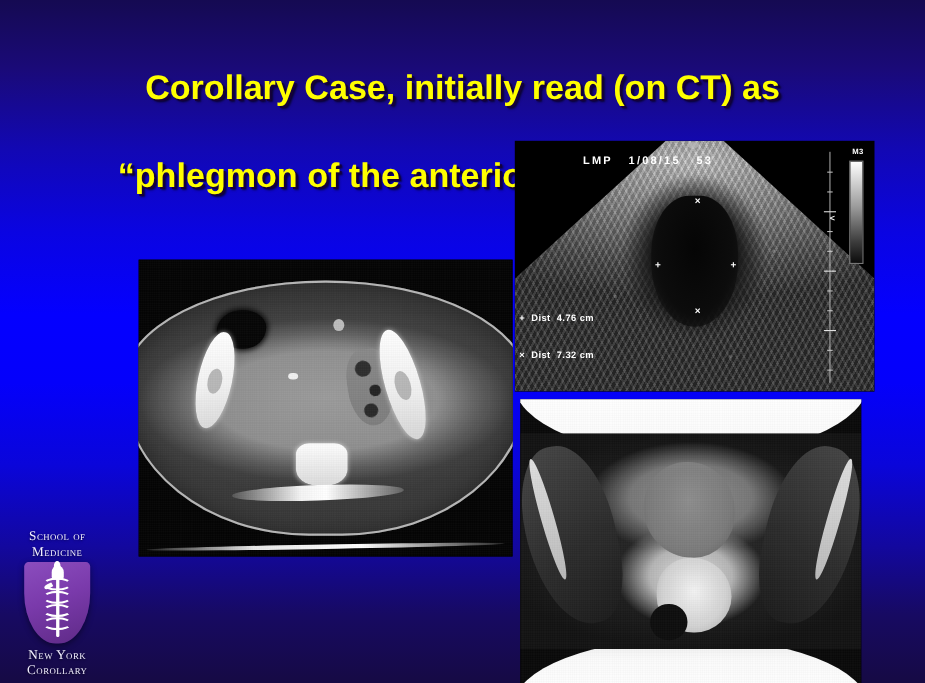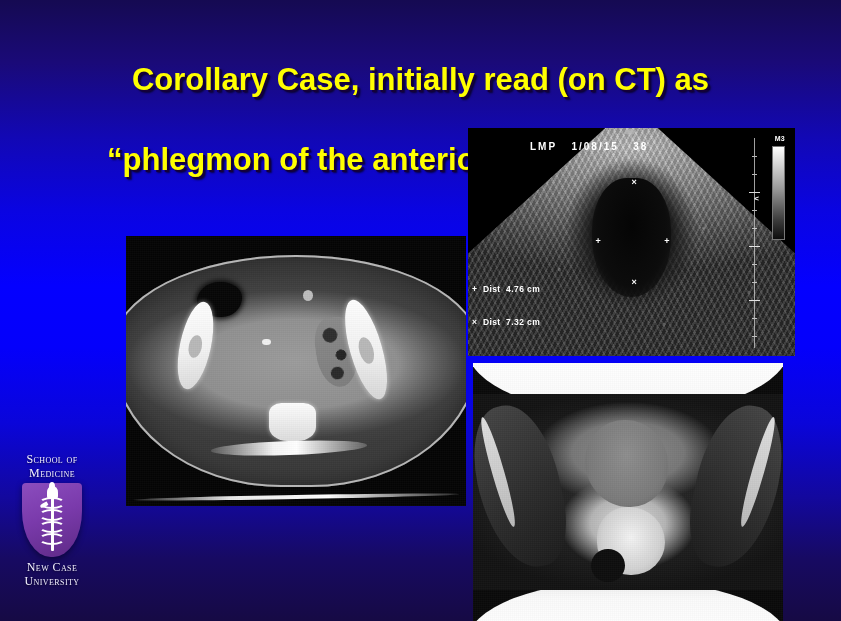--- a/index.html
+++ b/index.html
@@ -314,7 +314,7 @@
     <div class="us-topstrip"></div>
 
 
-    <div class="us-txt us-header"><span>LMP</span>&nbsp;&nbsp;&nbsp;<span>1/08/15</span>&nbsp;&nbsp;&nbsp;<span>38</span></div>
+    <div class="us-txt us-header"><span>LMP</span>&nbsp;&nbsp;&nbsp;<span>1/08/15</span>&nbsp;&nbsp;&nbsp;<span>53</span></div>
 
     <div class="cal" style="left:39%;top:48%;">+</div>
     <div class="cal" style="left:60%;top:48%;">+</div>

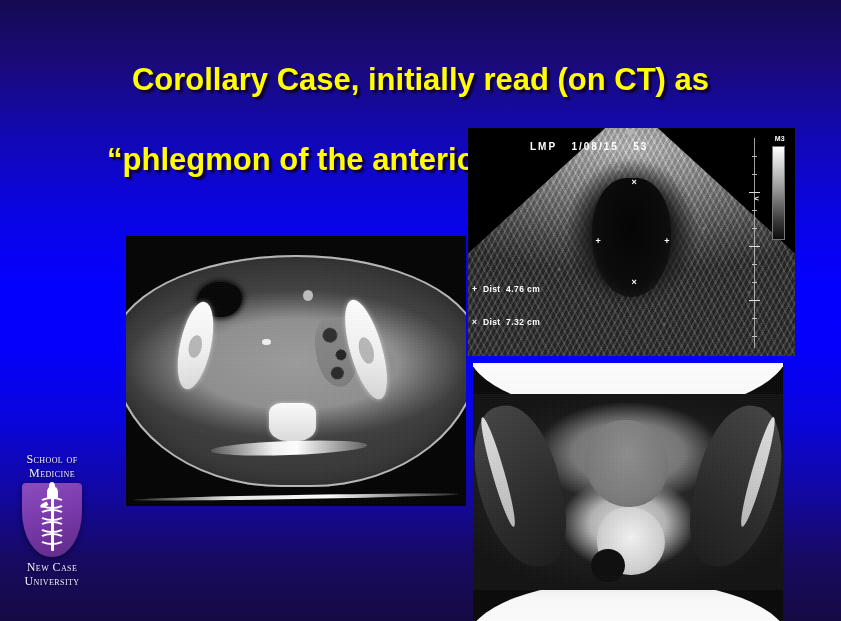--- a/index.html
+++ b/index.html
@@ -240,6 +240,7 @@
     font-size:12px;line-height:14px;letter-spacing:.4px;
     text-shadow:0 1px 2px rgba(0,0,0,.6);
     font-variant:small-caps;
+    margin-top:28px;
   }
   .logo-top{margin-bottom:3px;}
   .logo-bottom{margin-top:3px;}

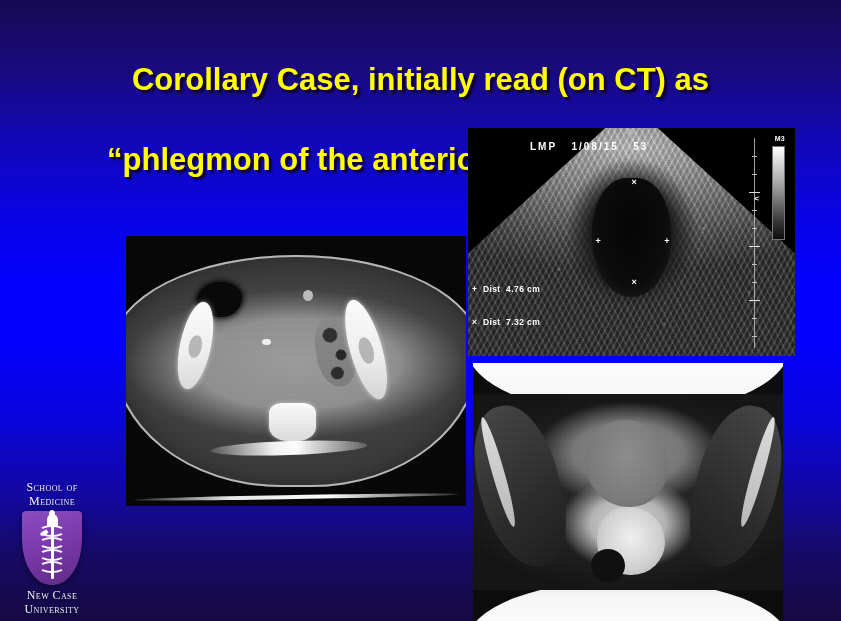--- a/index.html
+++ b/index.html
@@ -376,7 +376,7 @@
         <div class="snake-head"></div>
       </div>
     </div>
-    <div class="logo-bottom">New Case University</div>
+    <div class="logo-bottom">New York Corollary</div>
   </div>
 
 </div>

